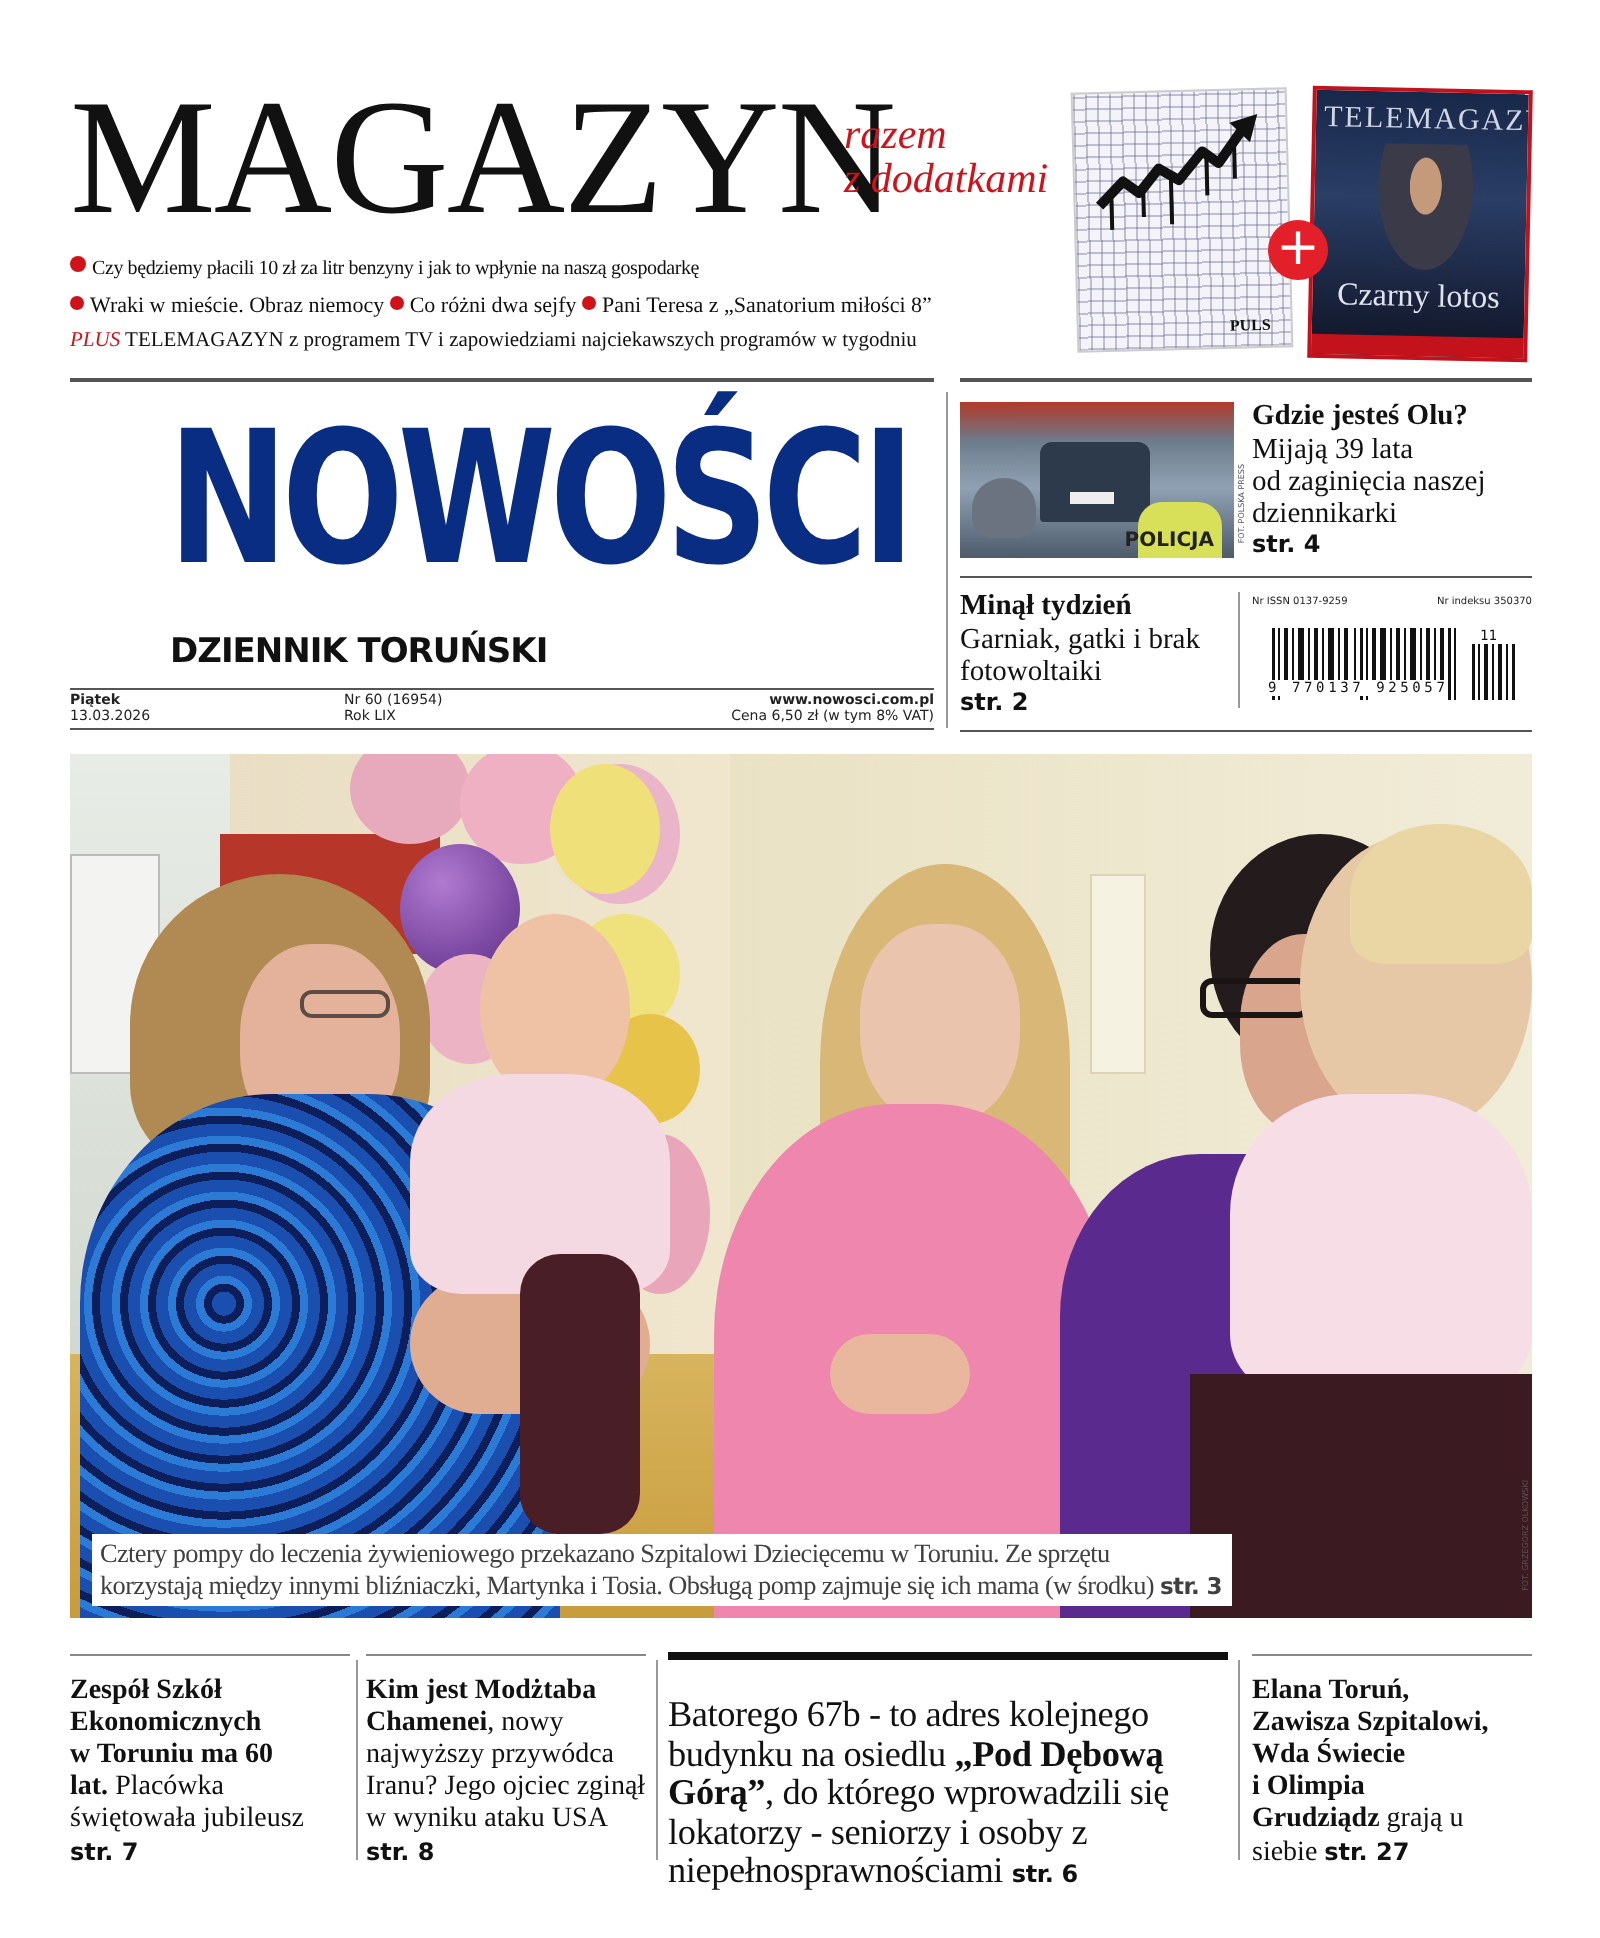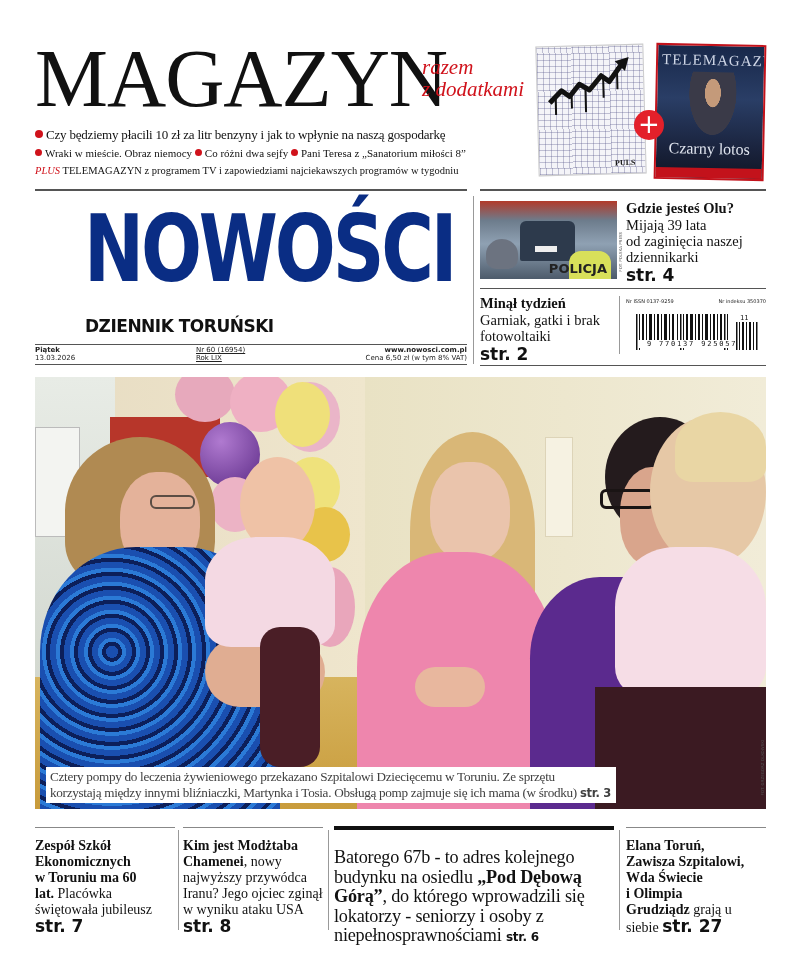--- a/index.html
+++ b/index.html
@@ -18,7 +18,7 @@
     color: #d0121b; font-size: 21px; line-height: 22px;
   }
   .teasers { position: absolute; left: 35px; top: 125px; width: 490px; font-family: "Liberation Serif", serif; }
-  .teaser-main { font-size: 13px; line-height: 20px; white-space: nowrap; letter-spacing: -0.2px; }
+  .teaser-main { font-size: 10px; line-height: 20px; white-space: nowrap; letter-spacing: -0.2px; }
   .teaser-small { font-size: 11px; line-height: 15px; white-space: nowrap; margin-top: 1px; }
   .dot { display: inline-block; width: 8px; height: 8px; border-radius: 50%; background: #d0121b; margin-right: 3px; vertical-align: 1px; }
   .dot.sm { width: 7px; height: 7px; }

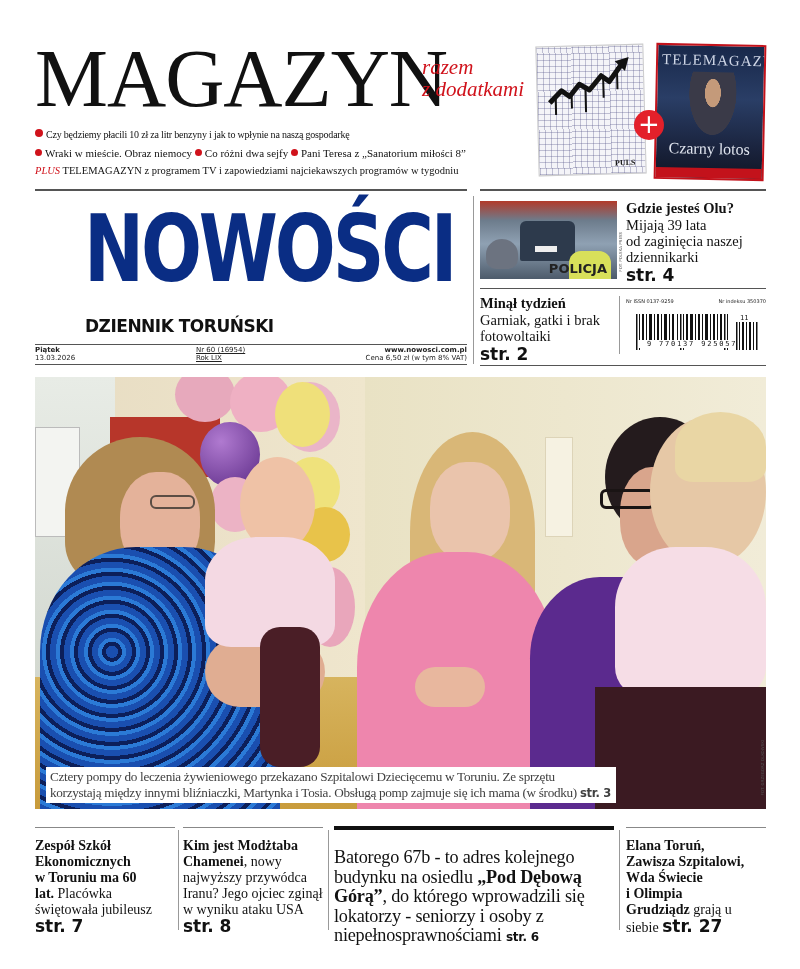--- a/index.html
+++ b/index.html
@@ -76,7 +76,7 @@
   .olu-photo .car { position: absolute; left: 40px; top: 20px; width: 55px; height: 40px; background: #2d3a4c; border-radius: 6px 6px 2px 2px; }
   .olu-photo .plate { position: absolute; left: 55px; top: 45px; width: 22px; height: 6px; background: #eee; }
   .olu-photo .cop { position: absolute; right: 6px; bottom: 0; width: 42px; height: 28px; background: #d8e05a; border-radius: 12px 12px 0 0; }
-  .olu-photo .cop-txt { position: absolute; right: 10px; bottom: 3px; font-family: "DejaVu Sans", sans-serif; font-size: 13px; font-weight: bold; color: #222; }
+  .olu-photo .cop-txt { position: absolute; right: 10px; bottom: 3px; font-family: "DejaVu Sans", sans-serif; font-size: 10px; font-weight: bold; color: #222; }
   .olu-photo .cap { position: absolute; left: 6px; bottom: 10px; width: 32px; height: 30px; background: #6c7380; border-radius: 50% 50% 10px 10px; }
   .photo-credit-v { position: absolute; font-family: "DejaVu Sans", sans-serif; font-size: 4px; color: #555; writing-mode: vertical-rl; transform: rotate(180deg); }
 

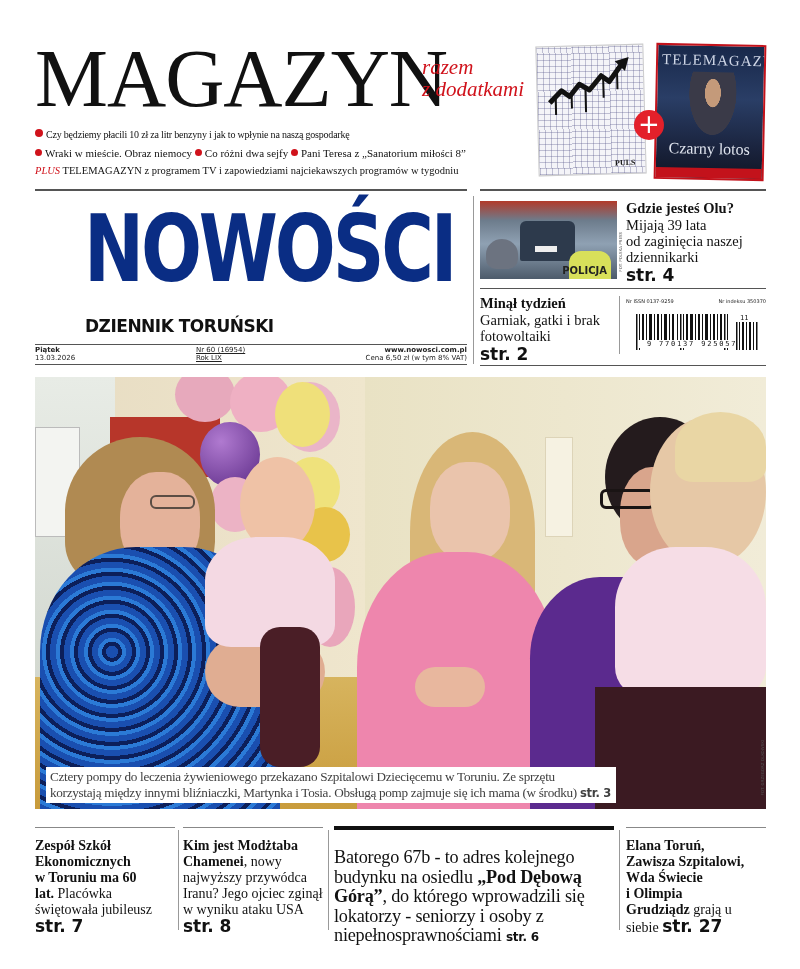--- a/index.html
+++ b/index.html
@@ -83,7 +83,7 @@
   .side-text { position: absolute; font-family: "Liberation Serif", serif; color: #111; }
   .side-text .hd { font-weight: bold; font-size: 14.5px; line-height: 17px; }
   .side-text .bd { font-size: 14.5px; line-height: 16px; }
-  .str { font-family: "DejaVu Sans", sans-serif; font-weight: bold; font-size: 17px; }
+  .str { font-family: "DejaVu Sans", sans-serif; font-weight: bold; font-size: 12px; }
 
   .barcode-box { position: absolute; left: 626px; top: 298px; width: 140px; height: 52px; }
   .bc-labels { display: flex; justify-content: space-between; font-family: "DejaVu Sans", sans-serif; font-size: 5px; color: #222; }

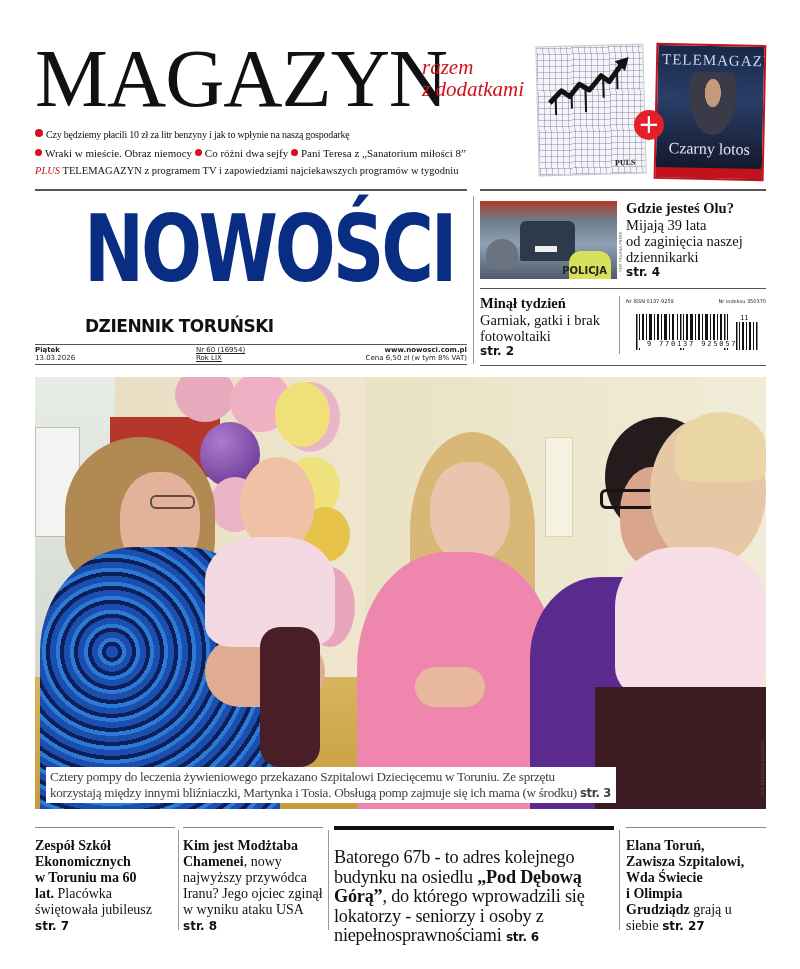--- a/index.html
+++ b/index.html
@@ -88,7 +88,7 @@
   .barcode-box { position: absolute; left: 626px; top: 298px; width: 140px; height: 52px; }
   .bc-labels { display: flex; justify-content: space-between; font-family: "DejaVu Sans", sans-serif; font-size: 5px; color: #222; }
   .bc { position: absolute; top: 16px; height: 36px; }
-  .bc-num { position: absolute; left: 13px; top: 42px; font-family: "DejaVu Sans Mono", monospace; font-size: 7px; letter-spacing: 1.8px; background: #fff; padding-left: 8px; }
+  .bc-num { position: absolute; left: 0; top: 42px; font-family: "DejaVu Sans Mono", monospace; font-size: 7px; letter-spacing: 1.8px; background: #fff; padding-left: 8px; }
 
   
   .main-photo {

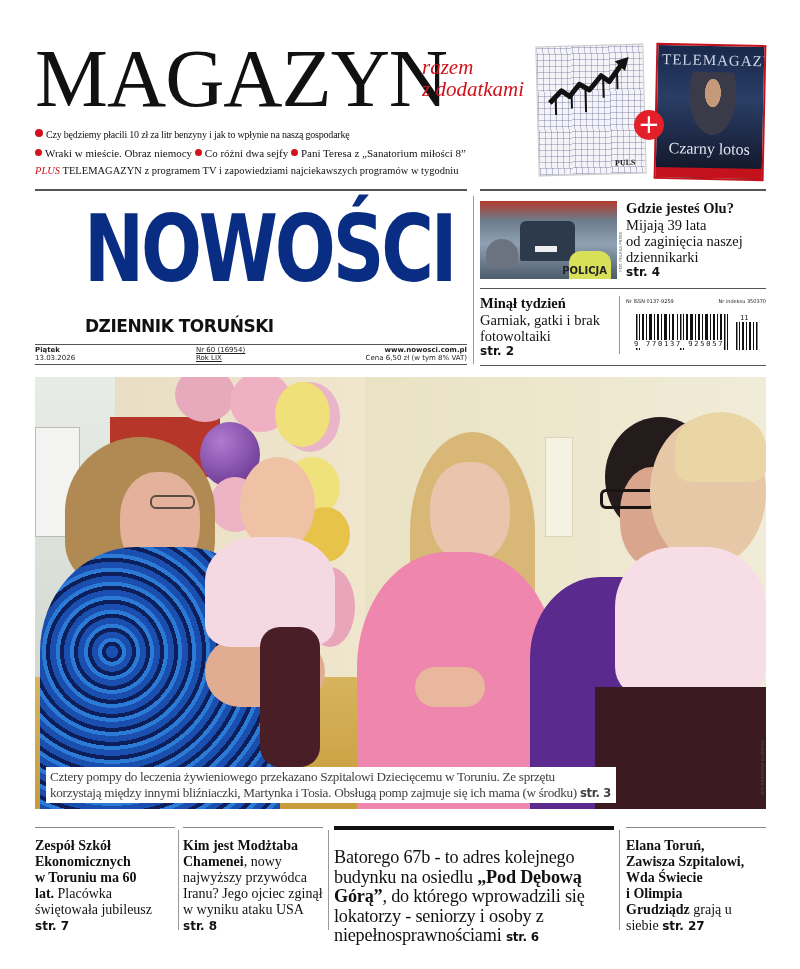--- a/index.html
+++ b/index.html
@@ -172,7 +172,7 @@
   <div><b>Piątek</b></div>
   <div>13.03.2026</div>
 </div>
-<div class="meta" style="left:196px;text-decoration:underline;">
+<div class="meta" style="left:172px;">
   <div>Nr 60 (16954)</div>
   <div>Rok LIX</div>
 </div>

